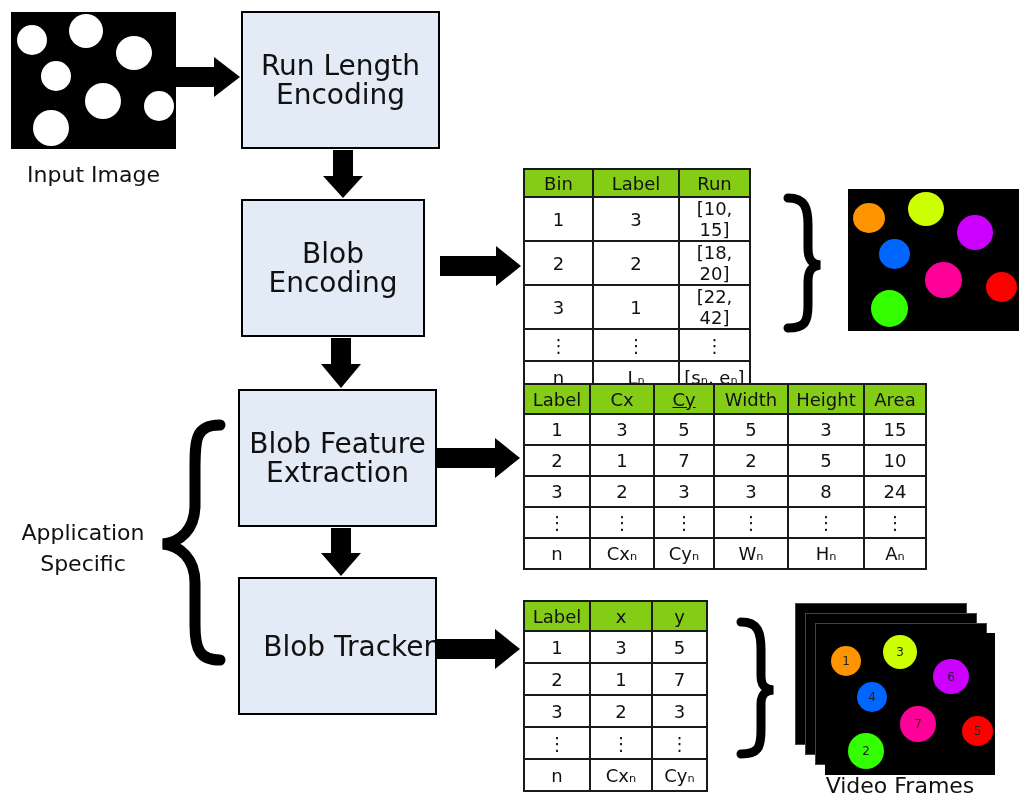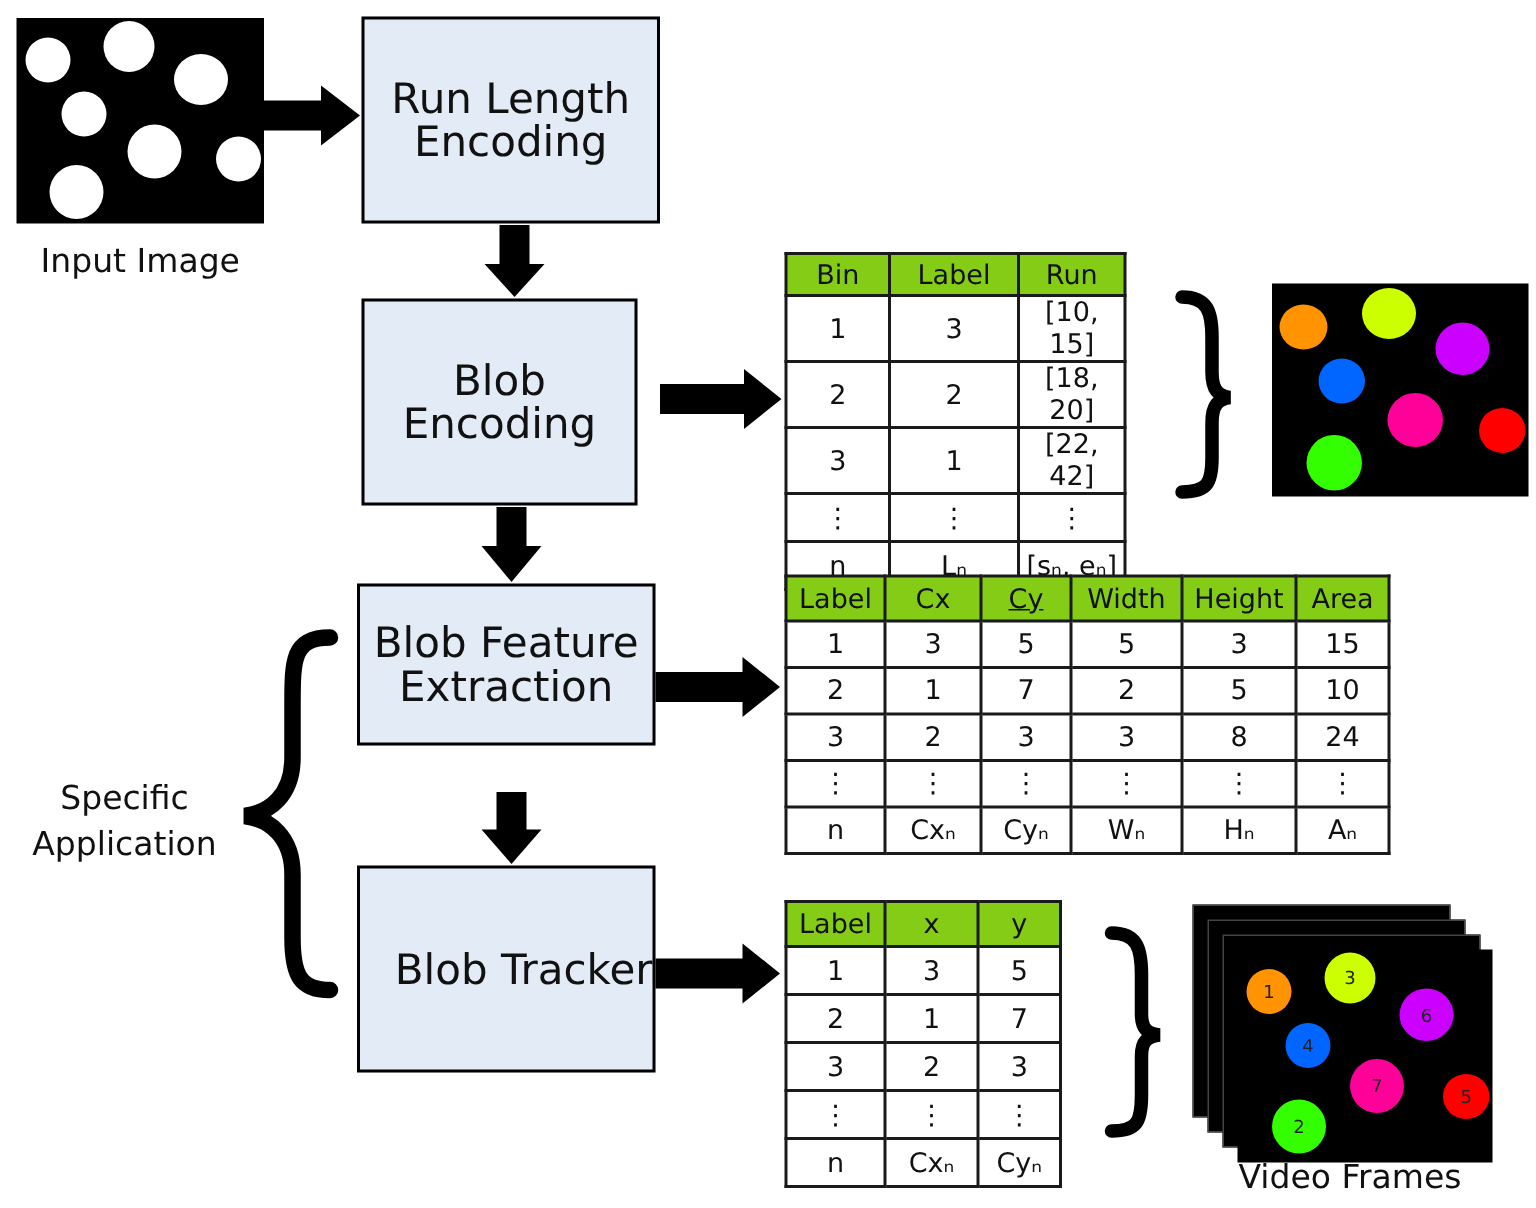--- a/index.html
+++ b/index.html
@@ -39,7 +39,7 @@
       <div>Encoding</div>
     </div>
 </div>
-<div class="box" style="left:238px;top:389px;width:199px;height:108px;">
+<div class="box" style="left:238px;top:389px;width:199px;height:138px;">
   <div>
       <div>Blob Feature</div>
       <div>Extraction</div>

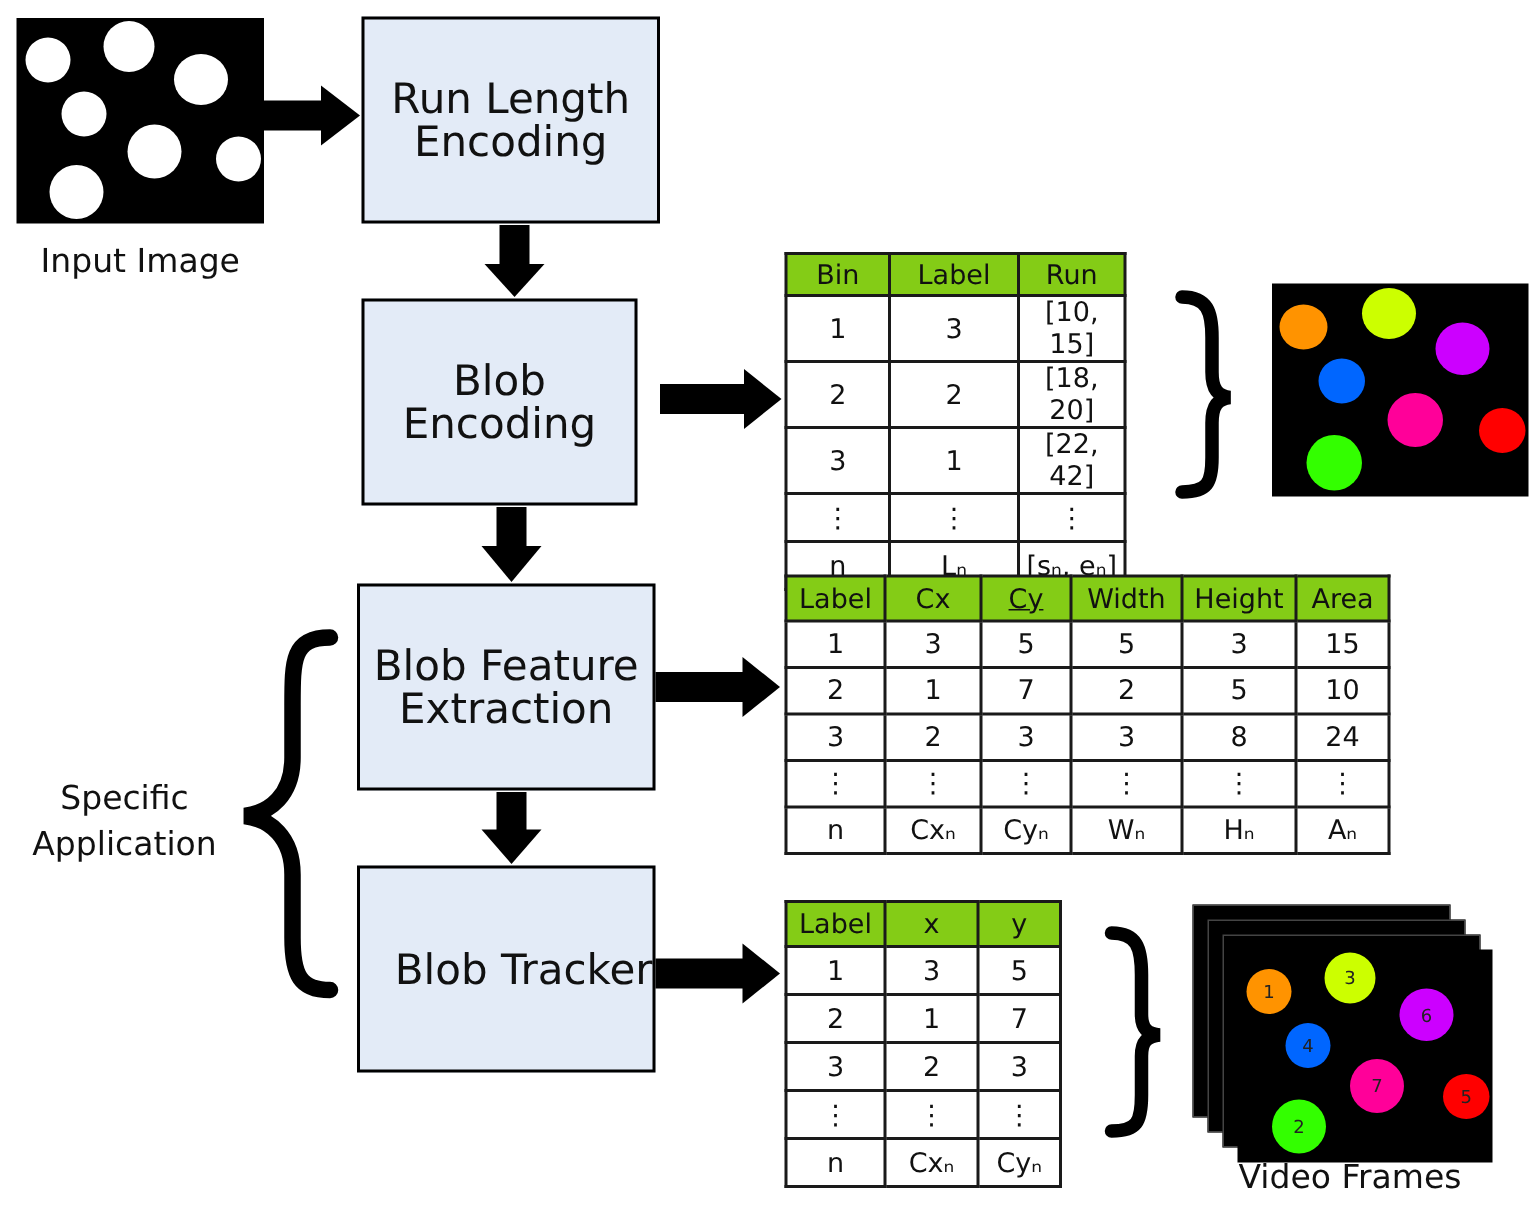--- a/index.html
+++ b/index.html
@@ -50,8 +50,8 @@
 </div>
 
 <div class="lbl" style="left:8px;top:517px;width:150px;">
+  <div>Application</div>
   <div>Specific</div>
-  <div>Application</div>
 </div>
 
 <svg width="1024" height="805">

